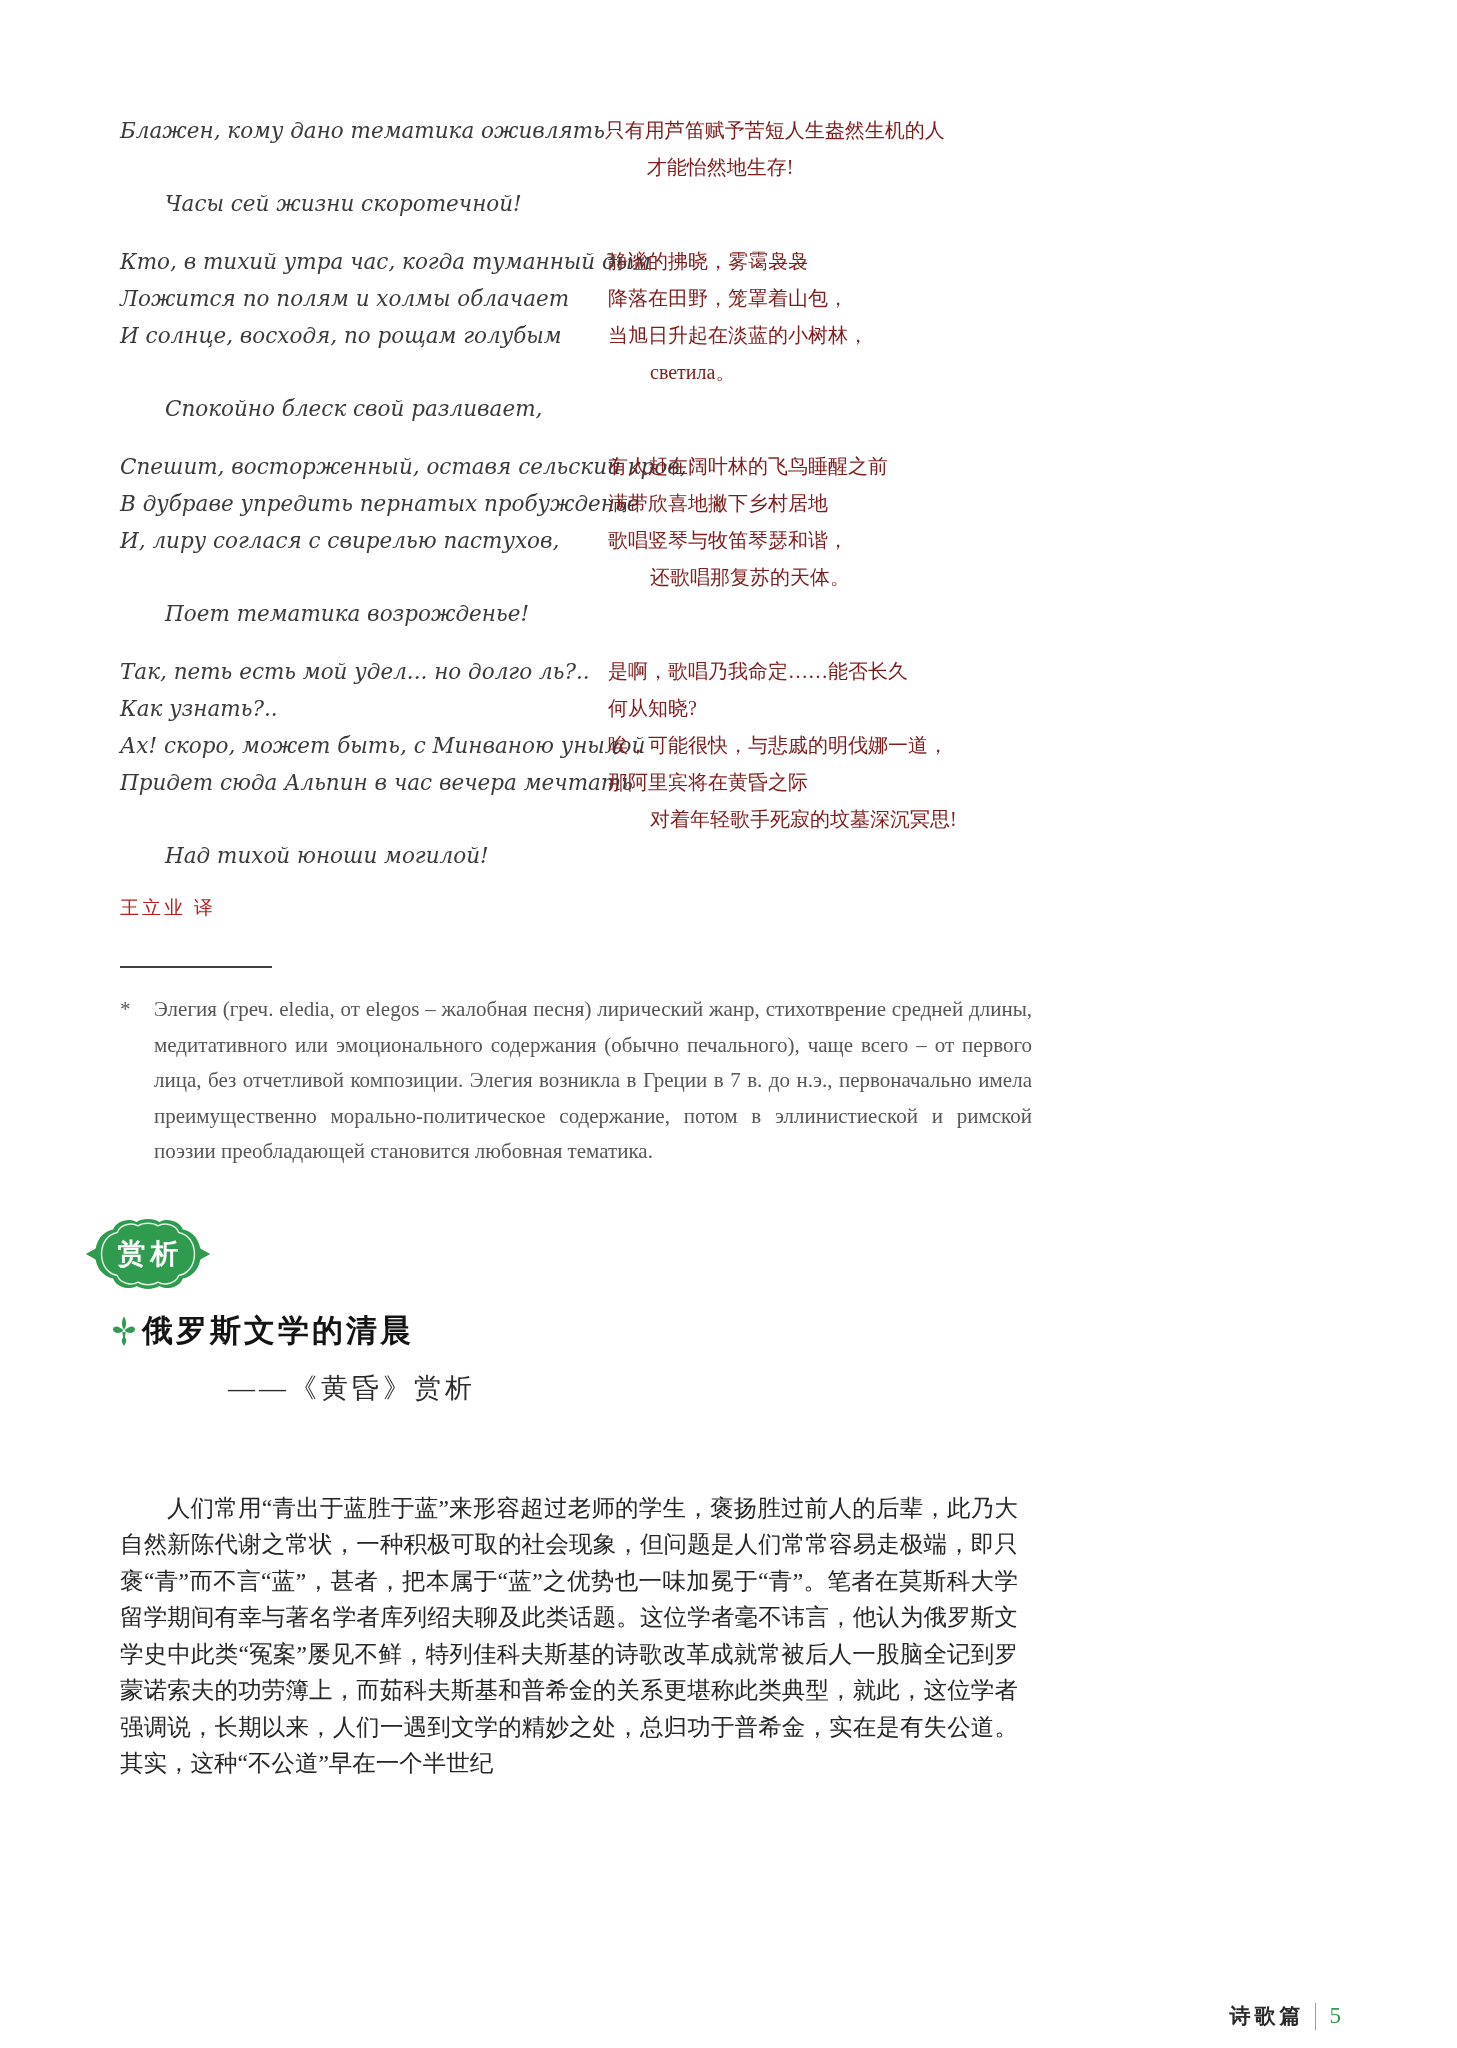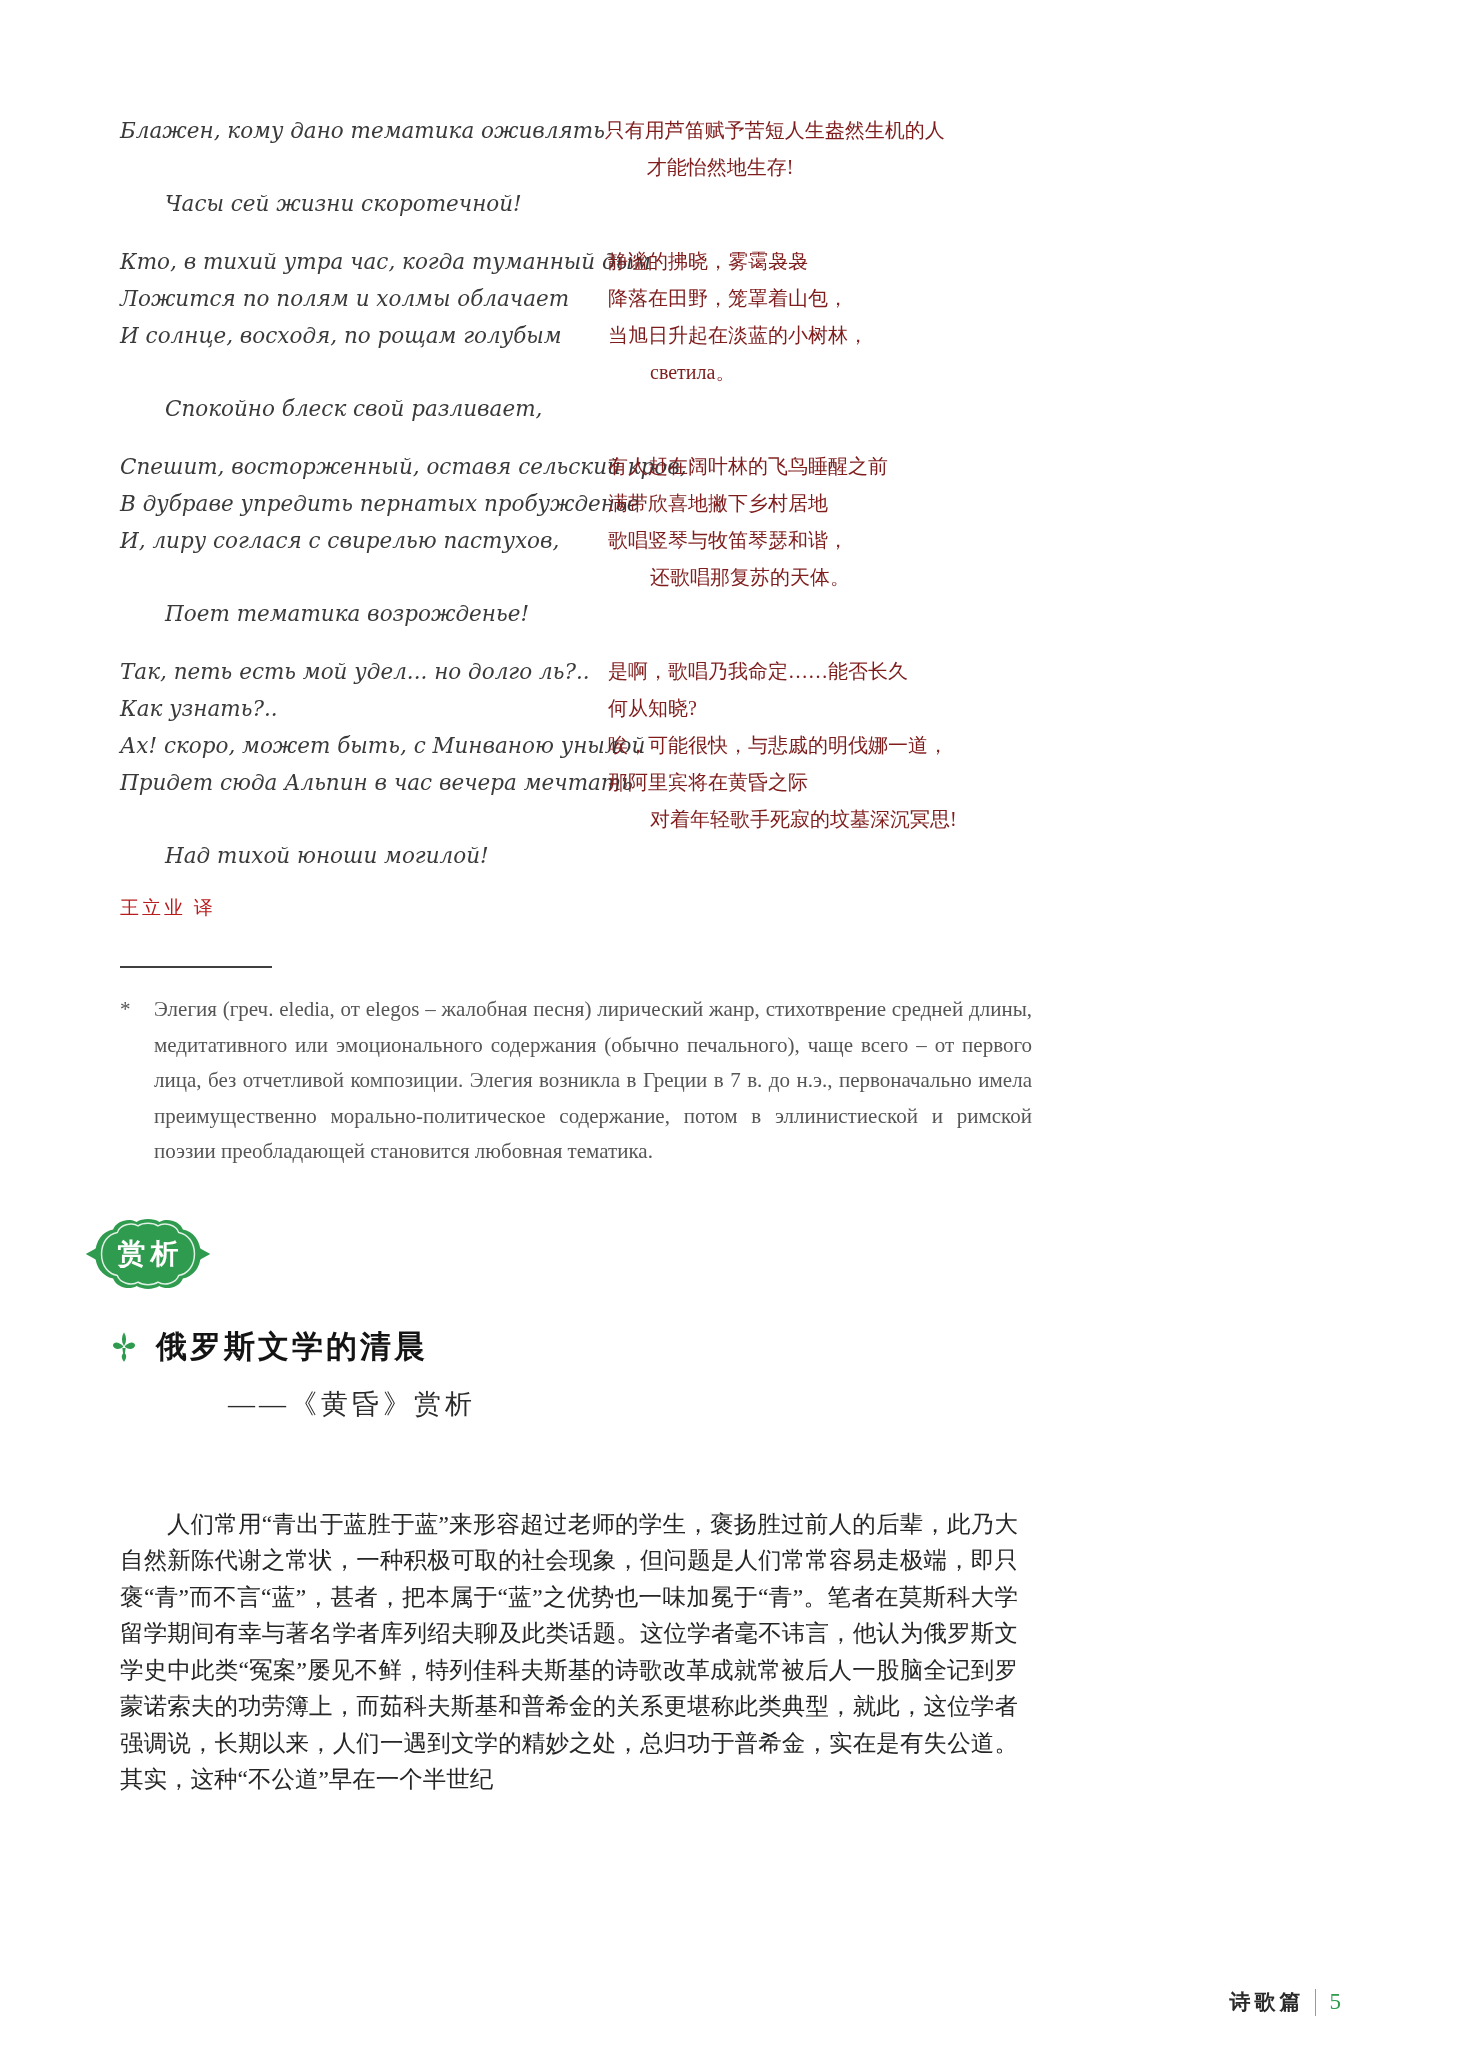--- a/index.html
+++ b/index.html
@@ -48,7 +48,7 @@
   }
 
   
-  .heading { display:flex; align-items:center; gap:20px; margin-top:32px; margin-left:-8px; }
+  .heading { display:flex; align-items:center; gap:6px; margin-top:16px; margin-left:-8px; }
   .heading-title { font-size:31px; font-weight:bold; color:#141414; letter-spacing:3px; }
   .heading-subtitle { margin:18px 0 0 108px; font-size:27px; color:#2b2b2b; letter-spacing:4px; }
 

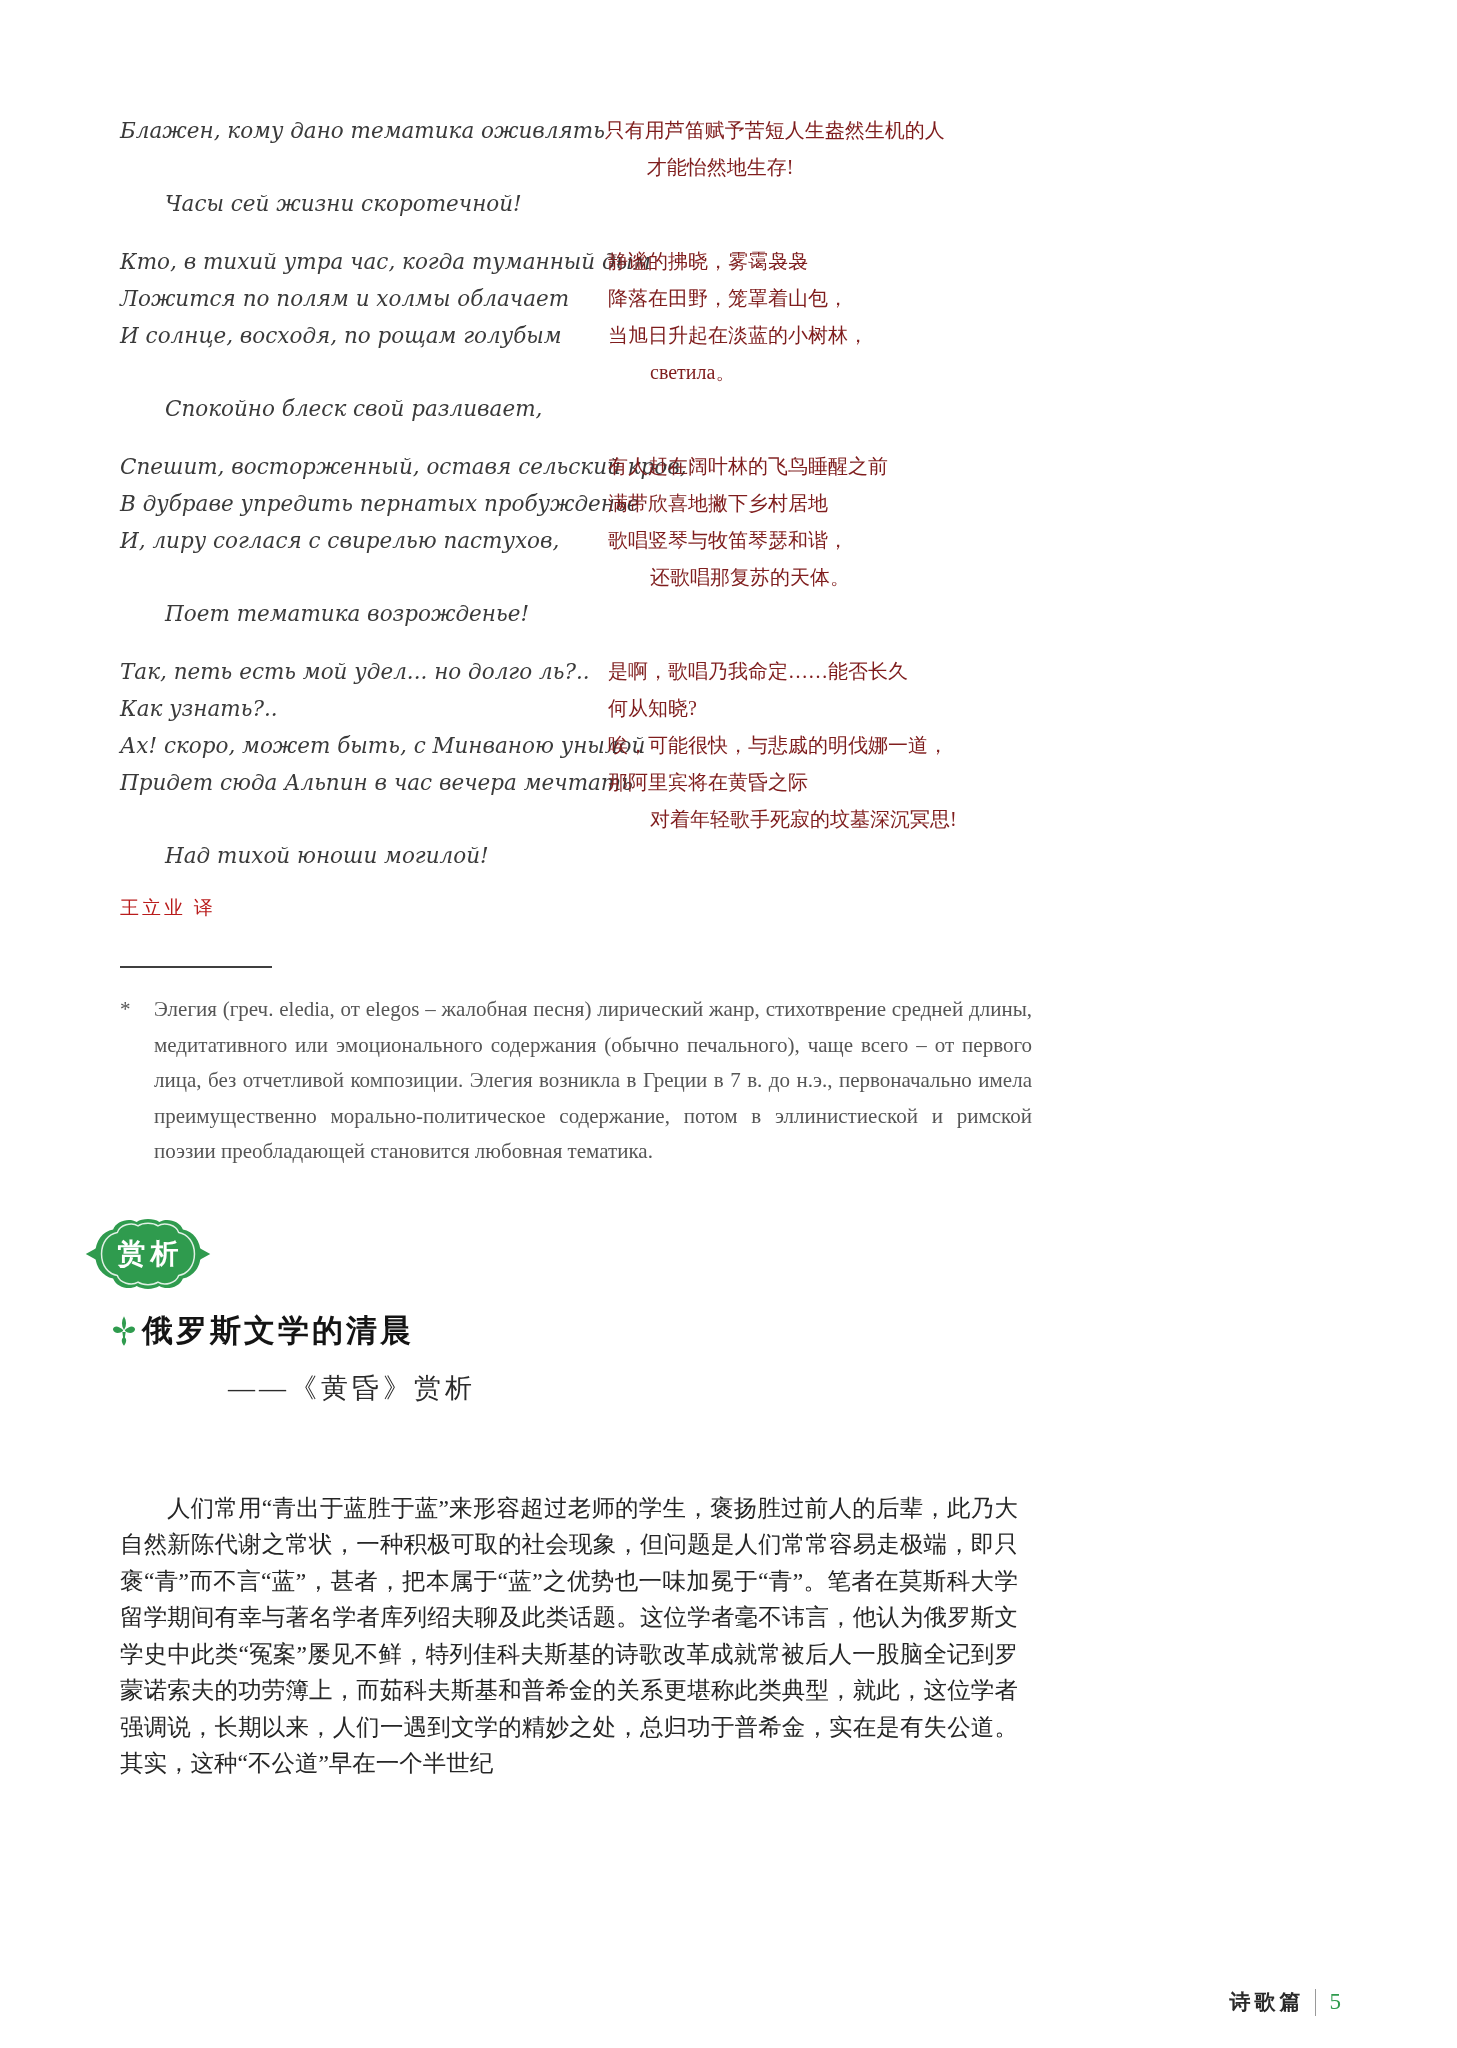--- a/index.html
+++ b/index.html
@@ -60,7 +60,7 @@
   }
 
   
-  .page-footer { position:absolute; right:116px; bottom:32px; display:flex; align-items:center;margin-top:45px; }
+  .page-footer { position:absolute; right:116px; bottom:18px; display:flex; align-items:center;margin-top:45px; }
   .footer-section { font-size:21px; font-weight:bold; color:#2a2a2a; letter-spacing:4px; }
   .footer-divider { width:1px; height:27px; background:#9a9a9a; margin:0 14px 0 10px; }
   .footer-page { color:var(--accent,#2f9b4e); font-size:23px; }

